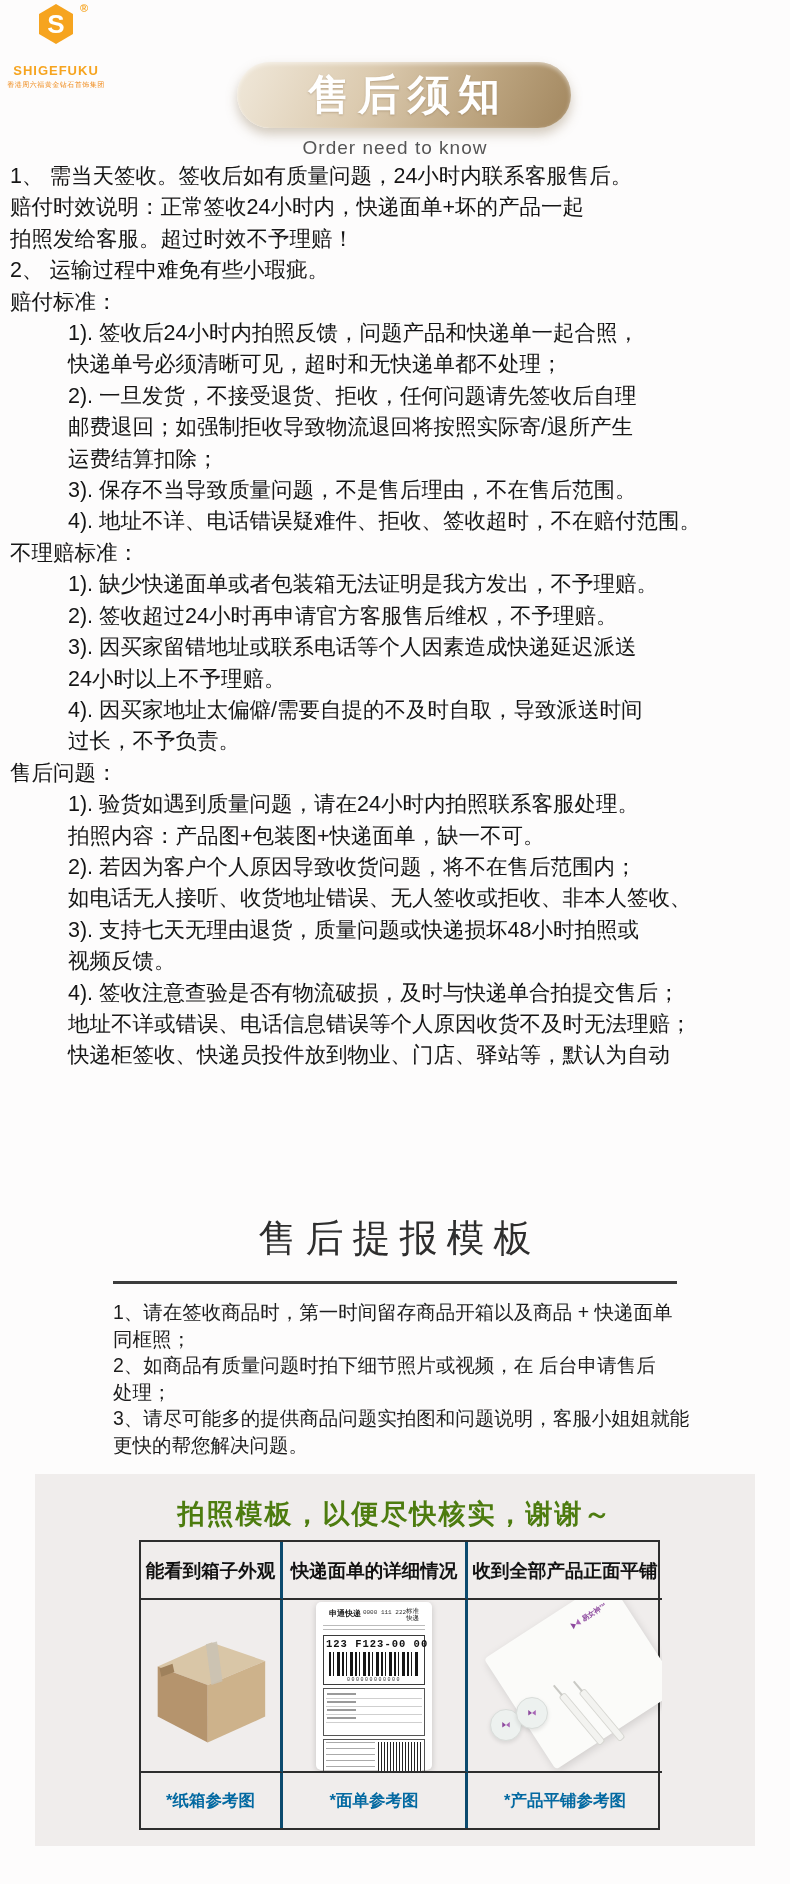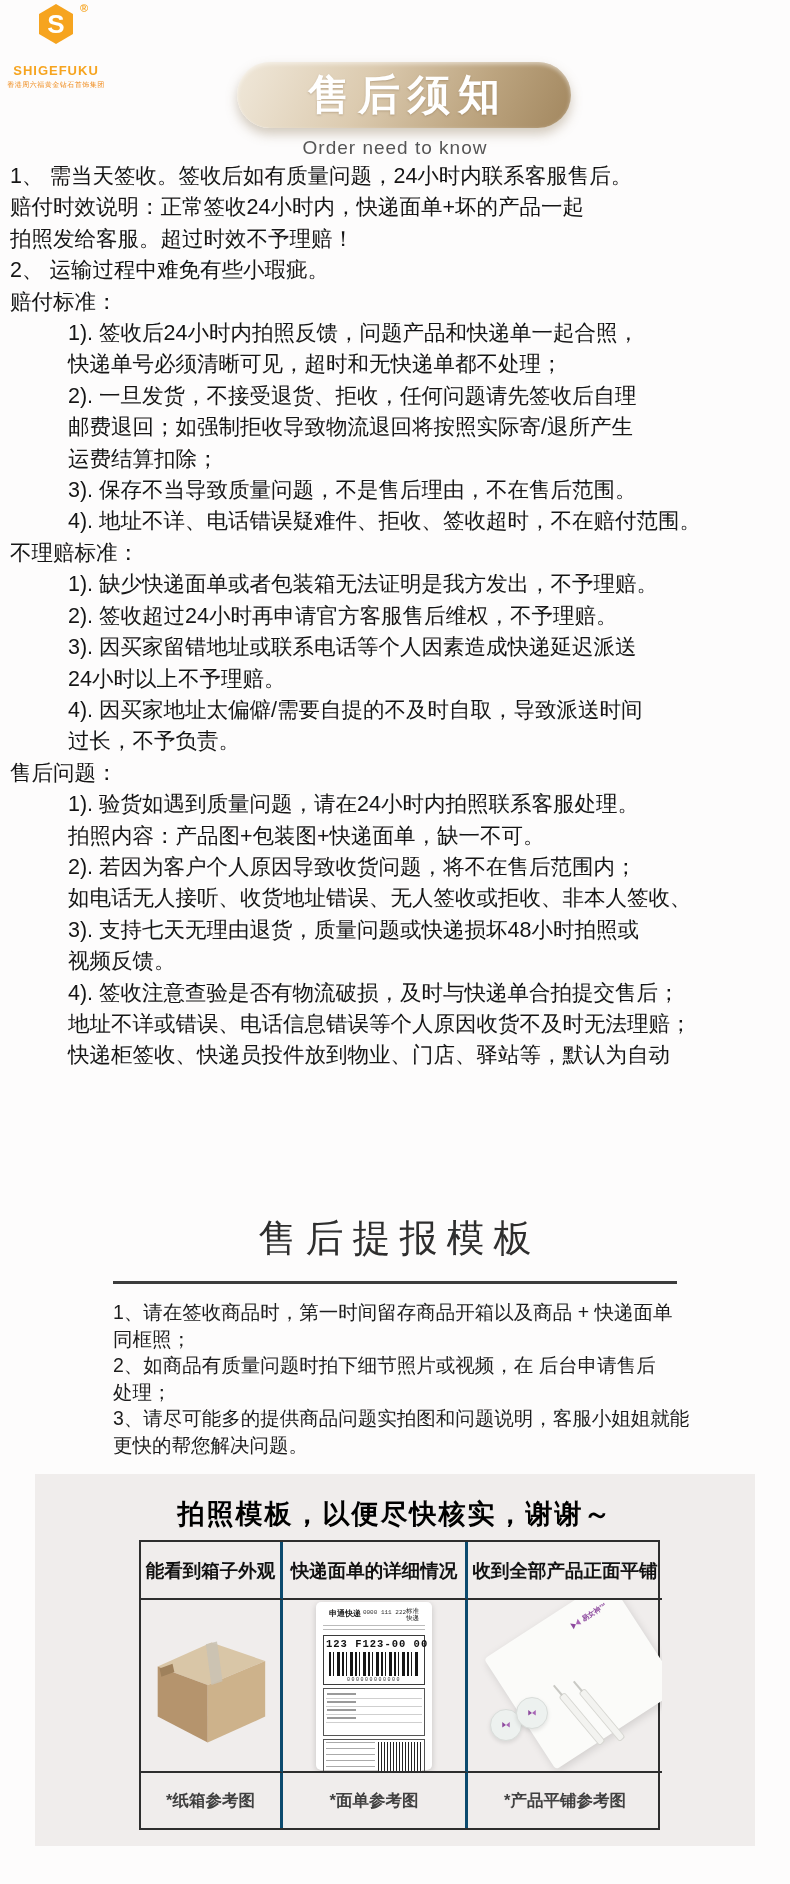--- a/index.html
+++ b/index.html
@@ -37,7 +37,7 @@
 
   
   .photo-box{position:absolute;left:35px;top:1474px;width:720px;height:372px;background:#f0edec;}
-  .pb-title{margin-top:22px;text-align:center;font-size:27px;font-weight:bold;color:#000000;letter-spacing:2px;}
+  .pb-title{margin-top:22px;text-align:center;font-size:27px;font-weight:bold;color:#4d7c0f;letter-spacing:2px;}
   .pt{position:absolute;left:104px;top:66px;width:521px;height:290px;
     display:grid;grid-template-columns:142px 185px 194px;grid-template-rows:58px 1fr 55px;
     border:2px solid #2e2e2e;box-sizing:border-box;}

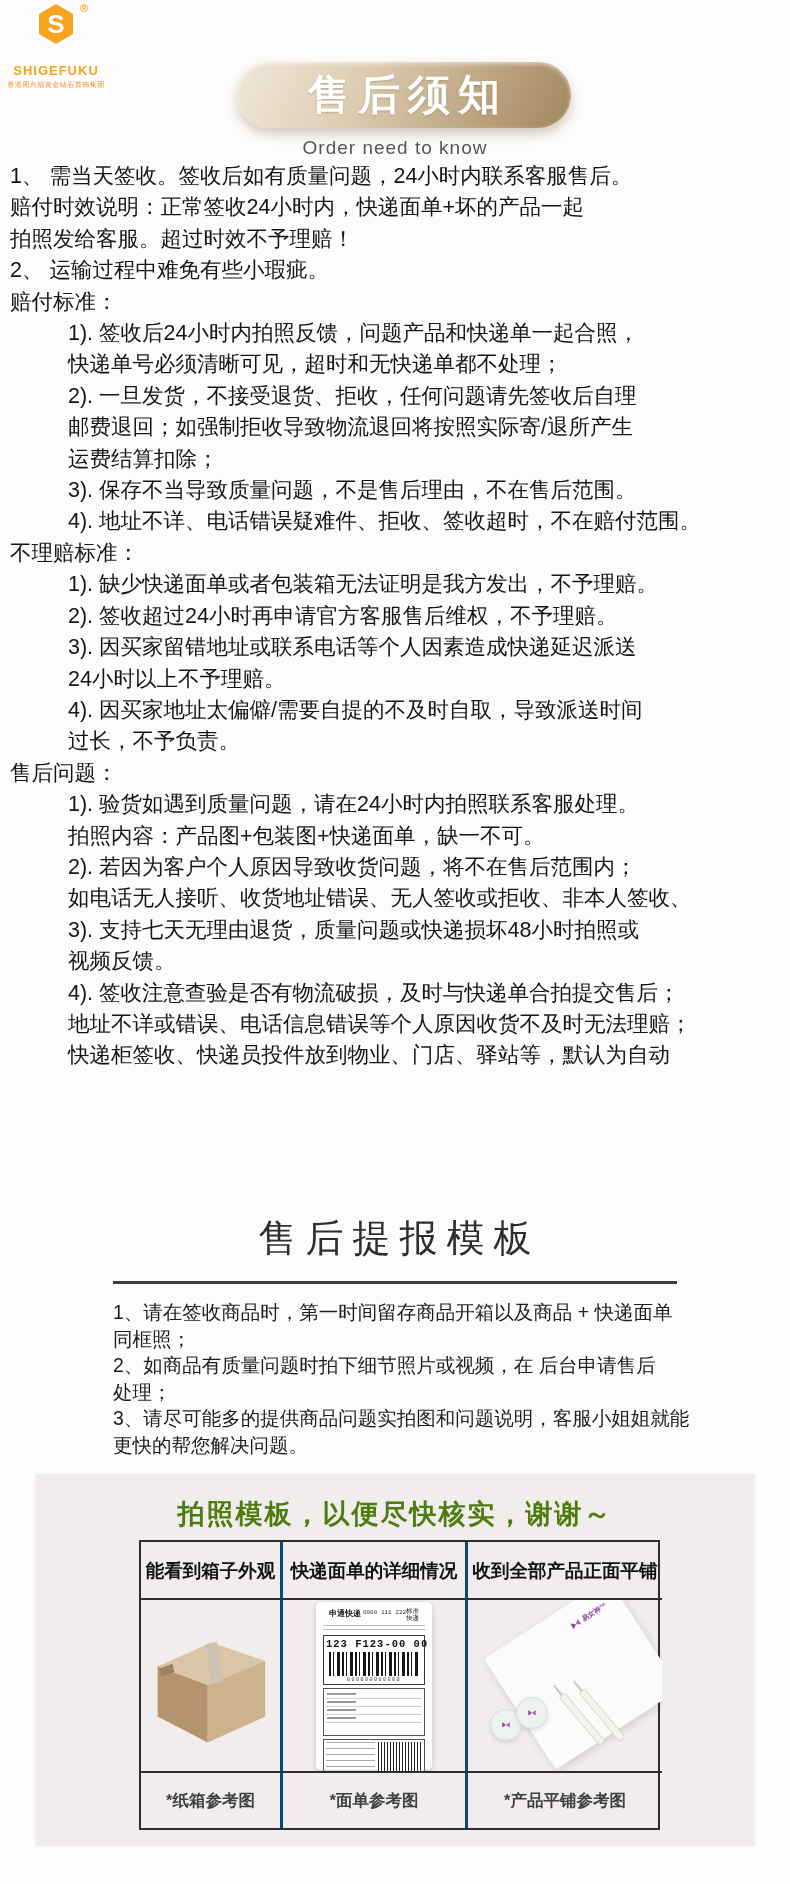--- a/index.html
+++ b/index.html
@@ -45,7 +45,7 @@
   .bR{border-right:3px solid #0c4a6e;}
   .bB{border-bottom:2px solid #2e2e2e;}
   .pt-head{font-size:18.5px;font-weight:bold;color:#111;white-space:nowrap;}
-  .pt-cap{font-size:16.5px;font-weight:bold;color:#404040;white-space:nowrap;}
+  .pt-cap{font-size:16.5px;font-weight:bold;color:#0369a1;white-space:nowrap;}
 
   
   .carton-wrap{width:140px;height:130px;}

